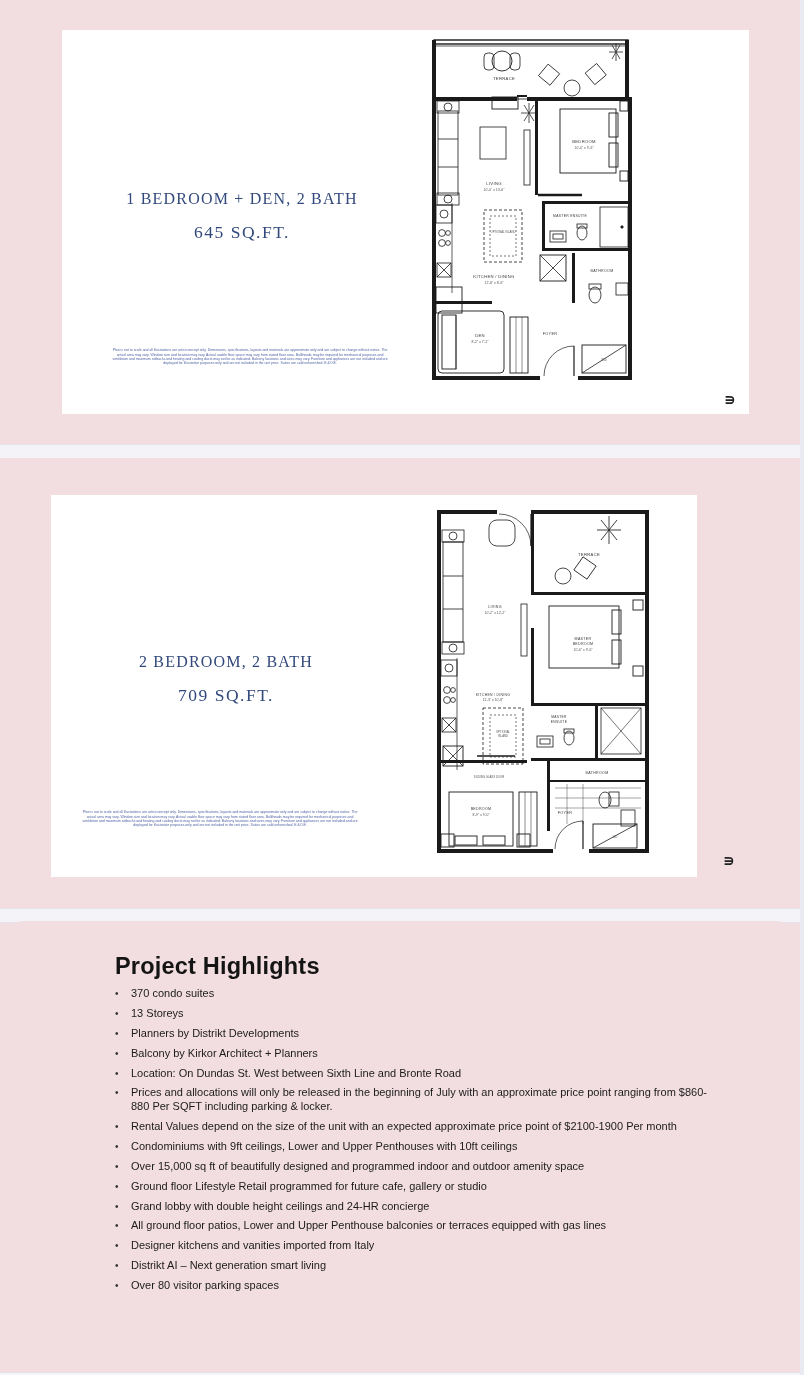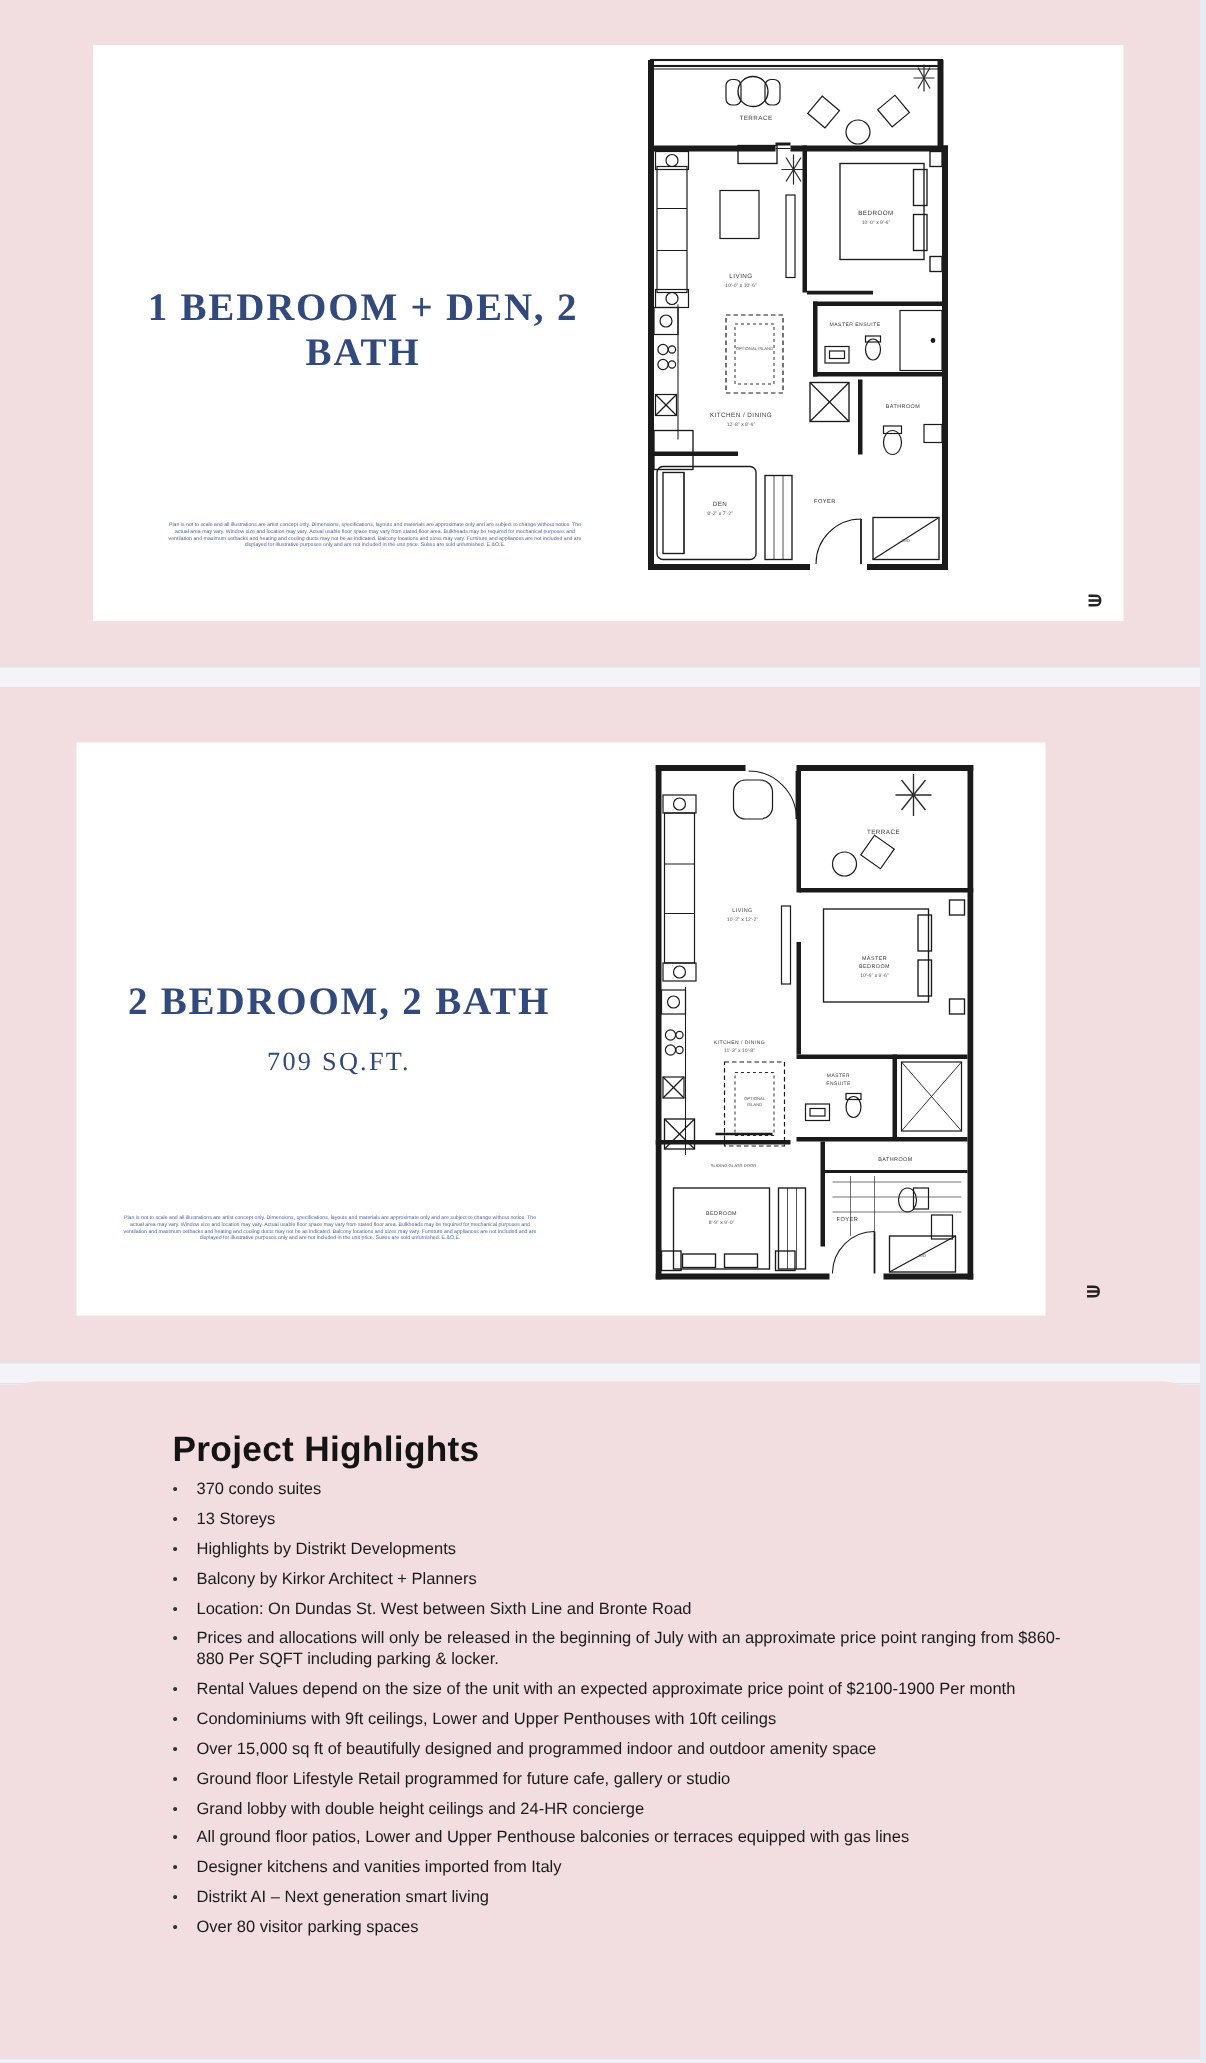--- a/index.html
+++ b/index.html
@@ -28,7 +28,7 @@
     font-family:"Liberation Serif",serif;}
   .tb1{left:20px;top:160px;width:320px;}
   .tb2{left:30px;top:158px;width:290px;}
-  .plan-title{font-size:26px;letter-spacing:1.2px;font-weight:700;margin:0 0 14px 0;}
+  .plan-title{font-size:16px;letter-spacing:1.2px;font-weight:400;margin:0 0 14px 0;}
   .plan-sub{font-size:17.5px;letter-spacing:1.5px;font-weight:400;margin:0;}
 
   .disclaimer{position:absolute;height:34px;overflow:visible;}

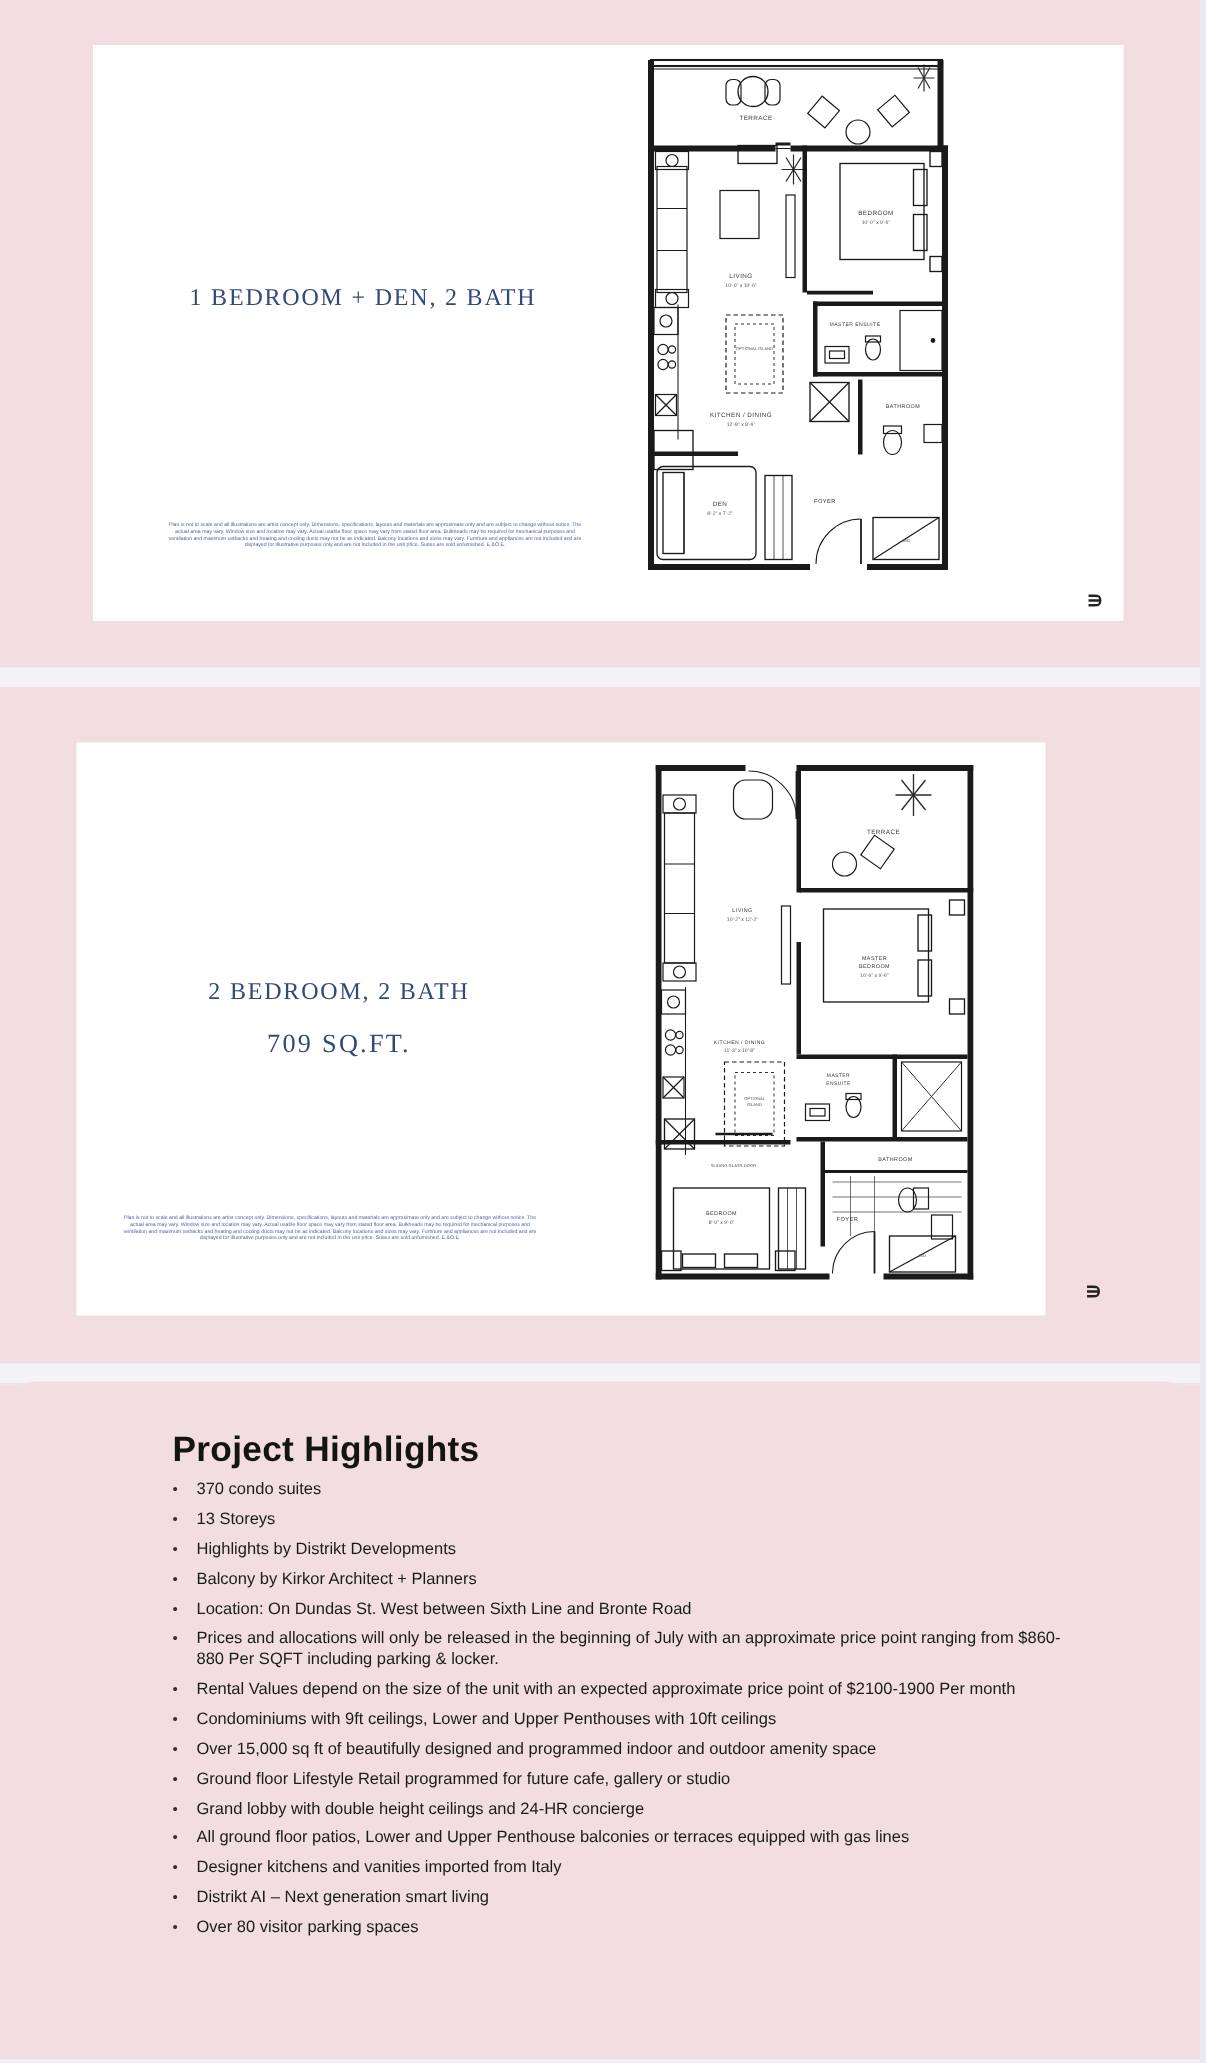--- a/index.html
+++ b/index.html
@@ -70,6 +70,7 @@
 
       <div class="title-block tb1">
         <h2 class="plan-title">1 BEDROOM + DEN, 2 BATH</h2>
+        <h3 class="plan-sub">645 SQ.FT.</h3>
       </div>
 
       <div class="plan-wrap pw1">

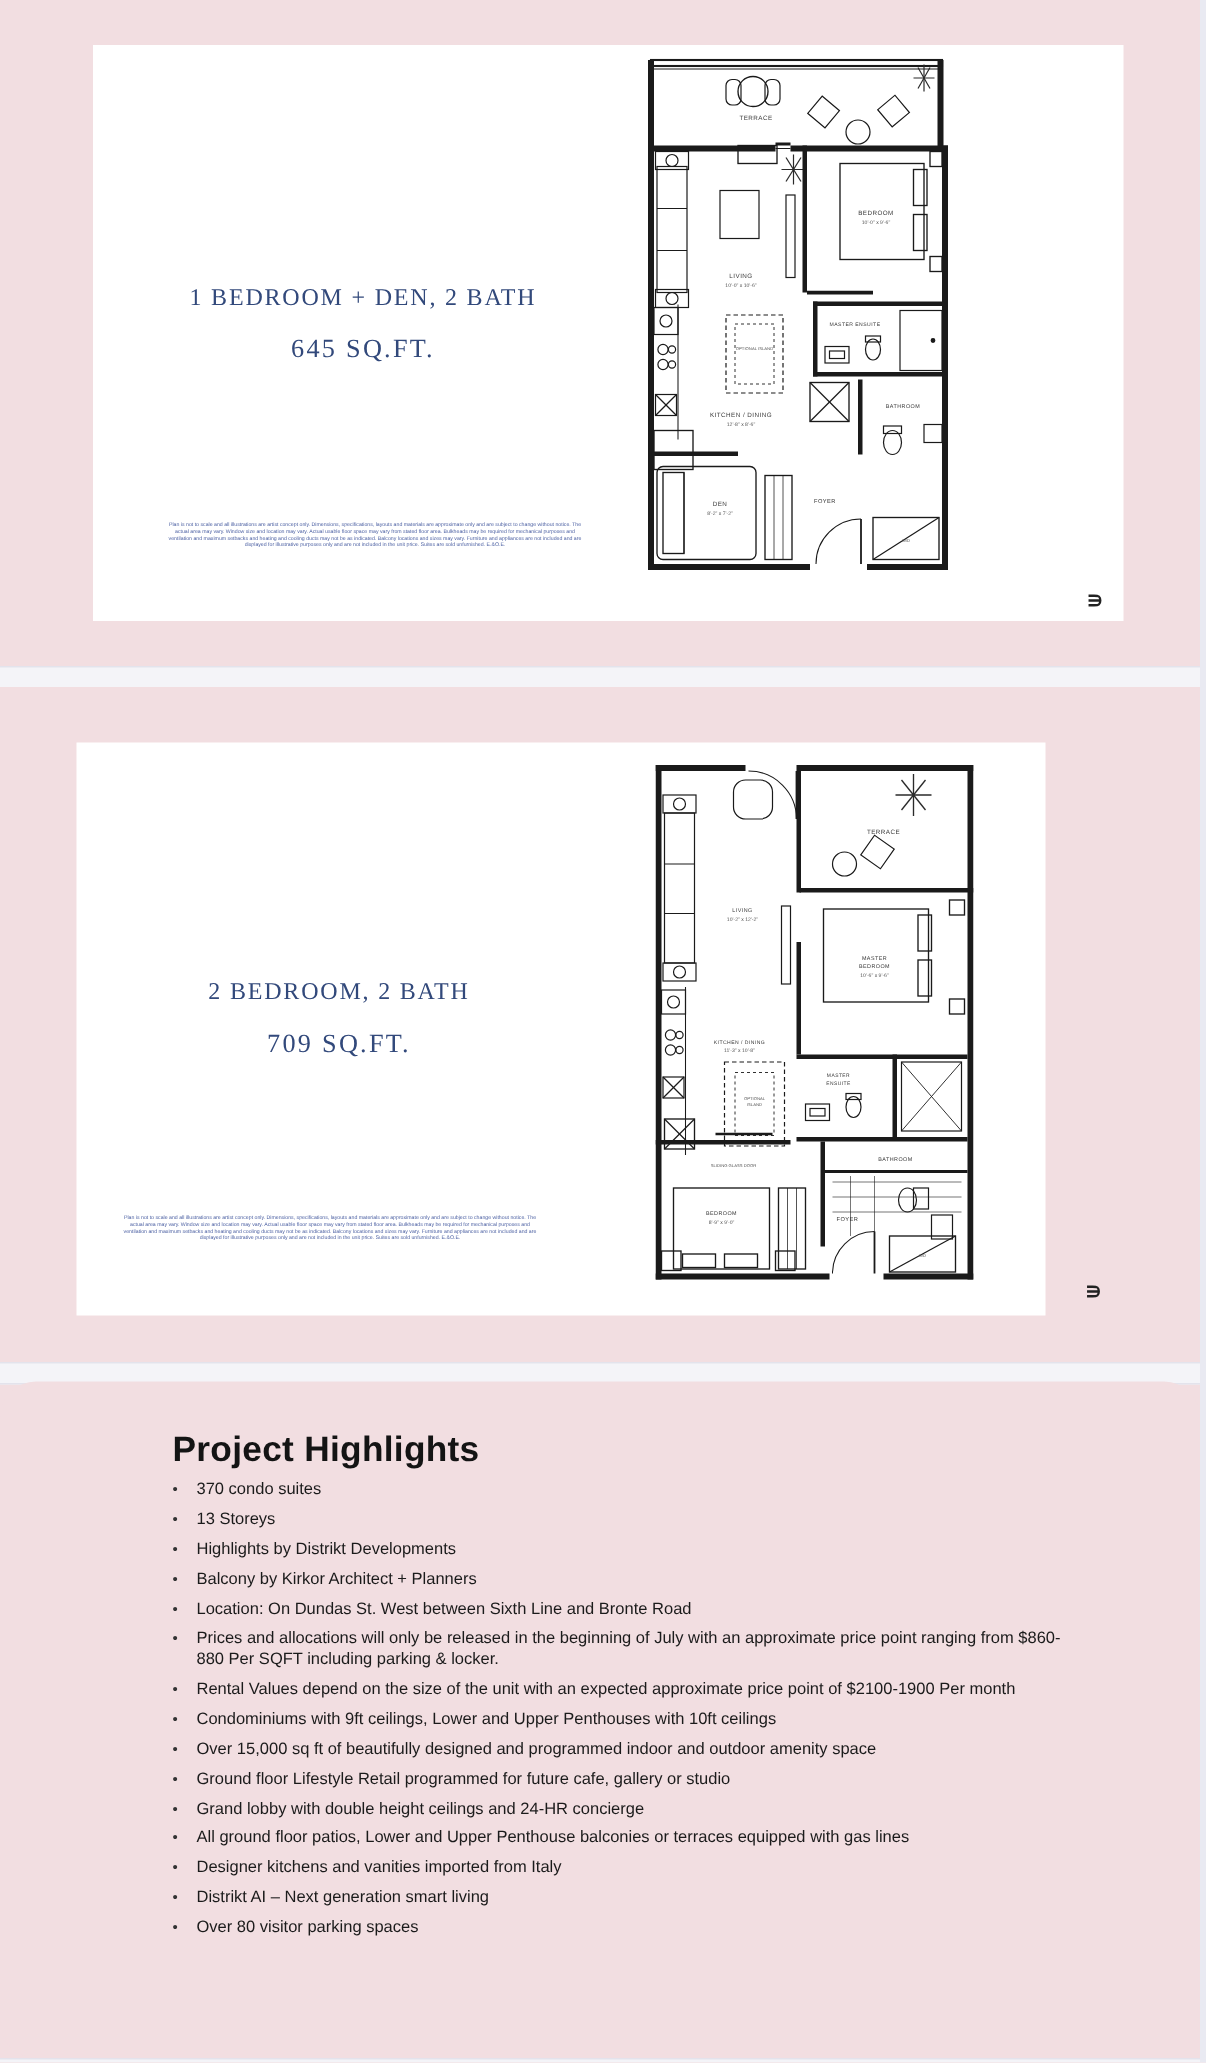--- a/index.html
+++ b/index.html
@@ -384,7 +384,7 @@
       </li>
         <li>
         <span class="hl-bullet">•</span>
-        <span class="hl-text">Highlights by Distrikt Developments</span>
+        <span class="hl-text">Planners by Distrikt Developments</span>
       </li>
         <li>
         <span class="hl-bullet">•</span>

